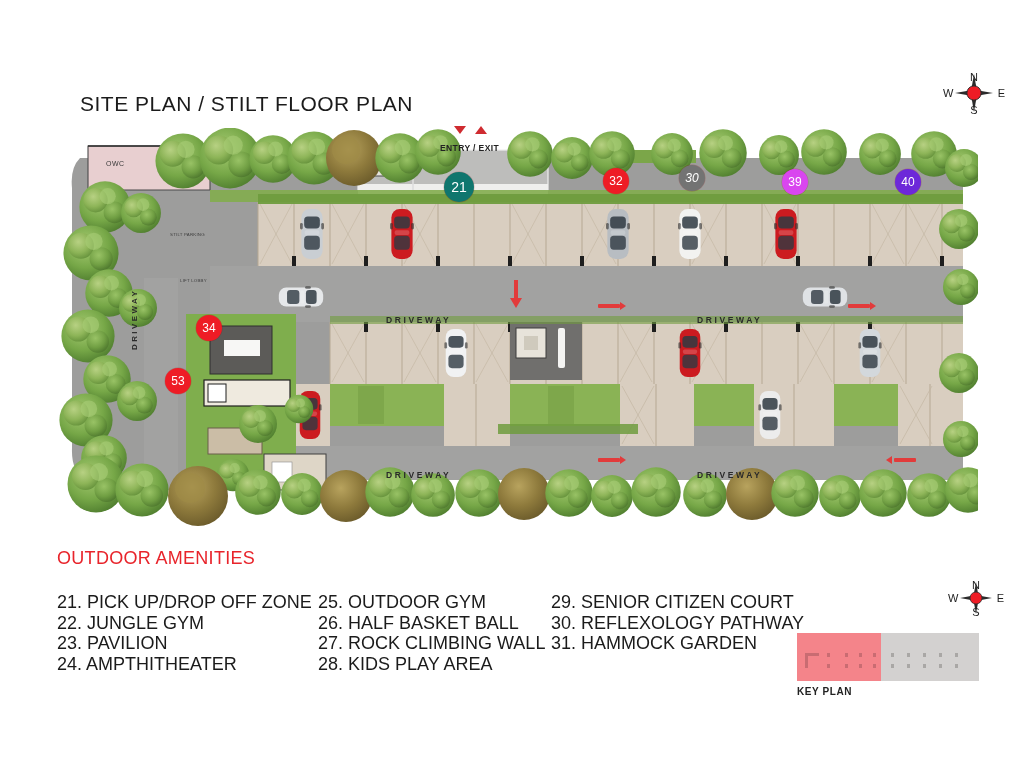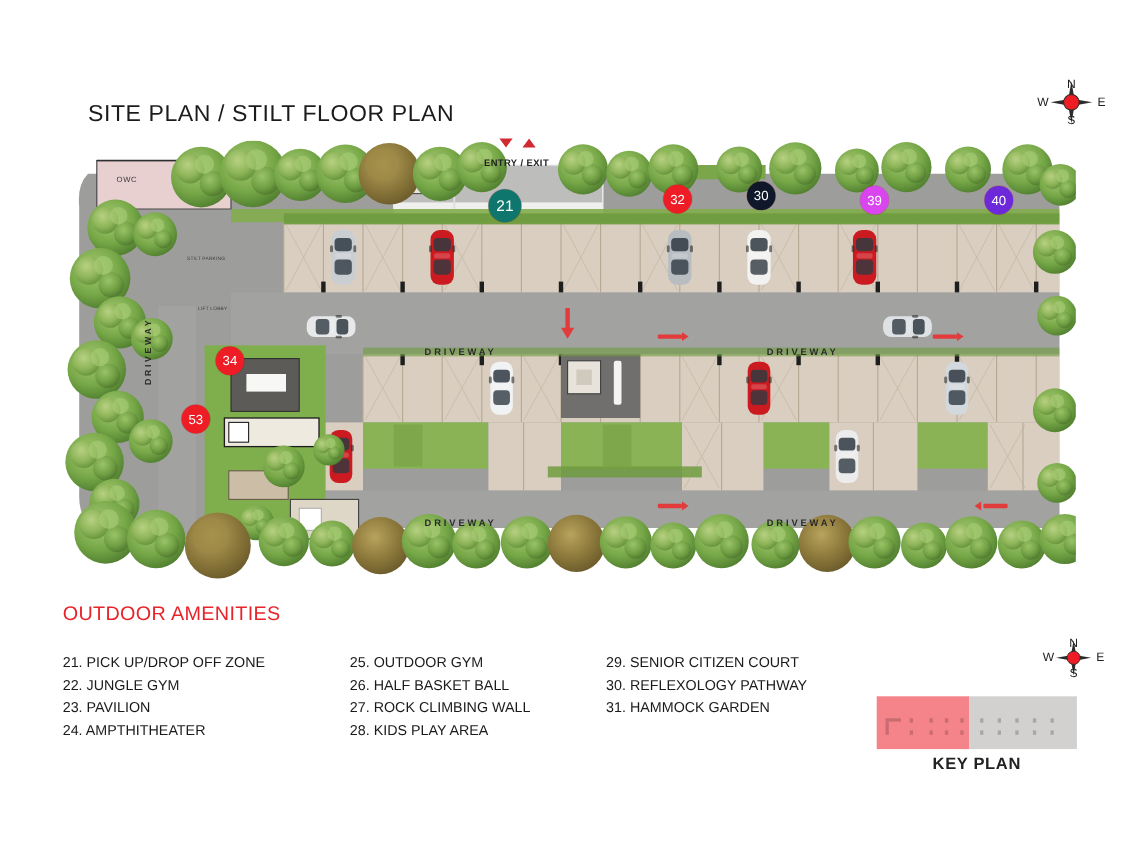--- a/index.html
+++ b/index.html
@@ -466,7 +466,7 @@
   <div id="markers">
       <div class="marker" style="left: 444px; top: 172px; width: 30px; height: 30px; background: #0f766e; font-size: 14px;">21</div>
       <div class="marker" style="left: 603px; top: 168px; width: 26px; height: 26px; background: rgb(238, 28, 37); font-size: 12px;">32</div>
-      <div class="marker" style="left: 679px; top: 165px; width: 26px; height: 26px; background: #0f172a; font-size: 12px;">30</div>
+      <div class="marker" style="left: 679px; top: 165px; width: 26px; height: 26px; background: #737373; font-size: 12px; font-style: italic;">30</div>
       <div class="marker" style="left: 782px; top: 169px; width: 26px; height: 26px; background: #d946ef; font-size: 12px;">39</div>
       <div class="marker" style="left: 895px; top: 169px; width: 26px; height: 26px; background: #6d28d9; font-size: 12px;">40</div>
       <div class="marker" style="left: 196px; top: 315px; width: 26px; height: 26px; background: rgb(238, 28, 37); font-size: 12px;">34</div>

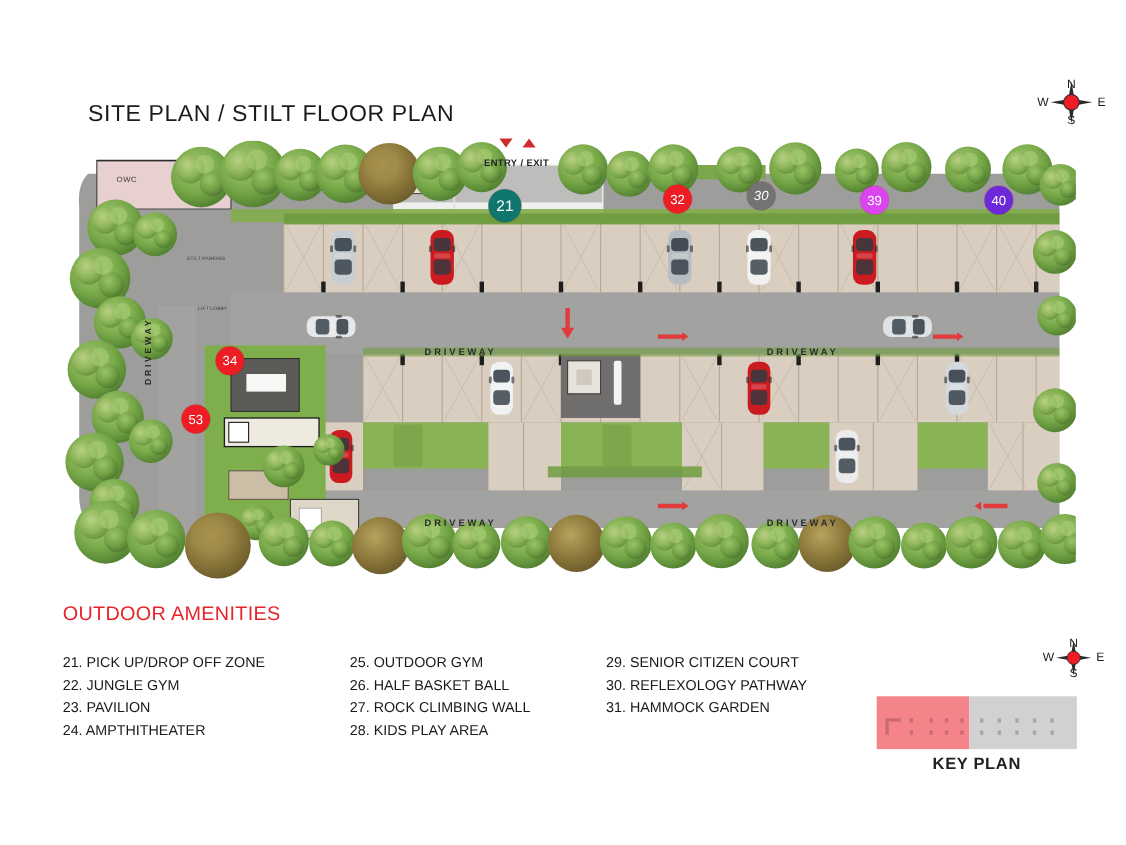--- a/index.html
+++ b/index.html
@@ -75,7 +75,7 @@
     position:absolute;left:57px;top:548px;
     font-size:18px;color:#e8242b;letter-spacing:.3px;
   }
-  .amen-col{position:absolute;font-size:13px;color:#1b1b1b;line-height:20.5px;}
+  .amen-col{position:absolute;font-size:18px;color:#1b1b1b;line-height:20.5px;}
   .amen-col div{white-space:nowrap;}
   #amen-c1{left:57px;top:592px;}
   #amen-c2{left:318px;top:592px;}

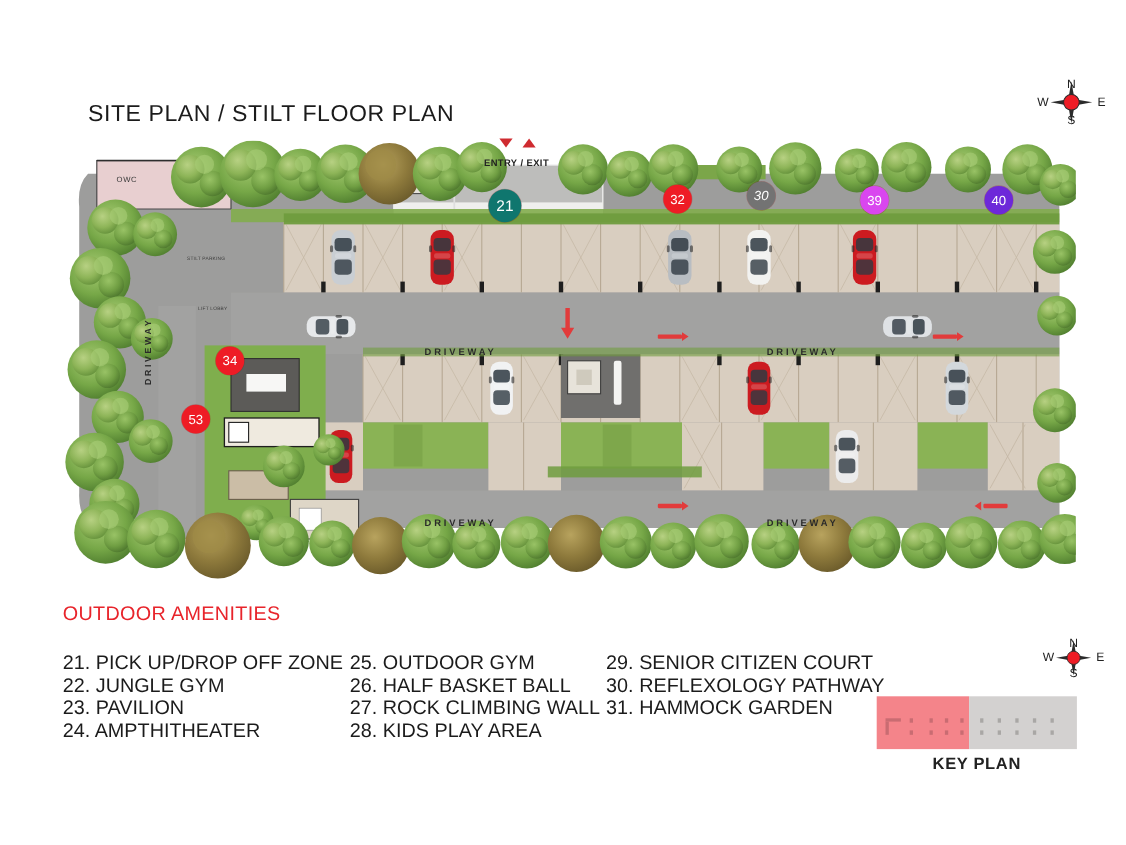--- a/index.html
+++ b/index.html
@@ -86,8 +86,8 @@
   .kp-left{position:absolute;left:0;top:0;width:84px;height:100%;background:#f4848a;}
   .kp-right{position:absolute;left:84px;top:0;width:98px;height:100%;background:#d3d1d0;}
   .kp-caption{
-    position:absolute;left:797px;top:686px;width:182px;text-align:center;
-    font-size:15px;font-weight:700;letter-spacing:.6px;color:#222;
+    position:absolute;left:797px;top:686px;width:182px;text-align:left;
+    font-size:10px;font-weight:700;letter-spacing:.6px;color:#222;
   }
 </style>
 </head>

